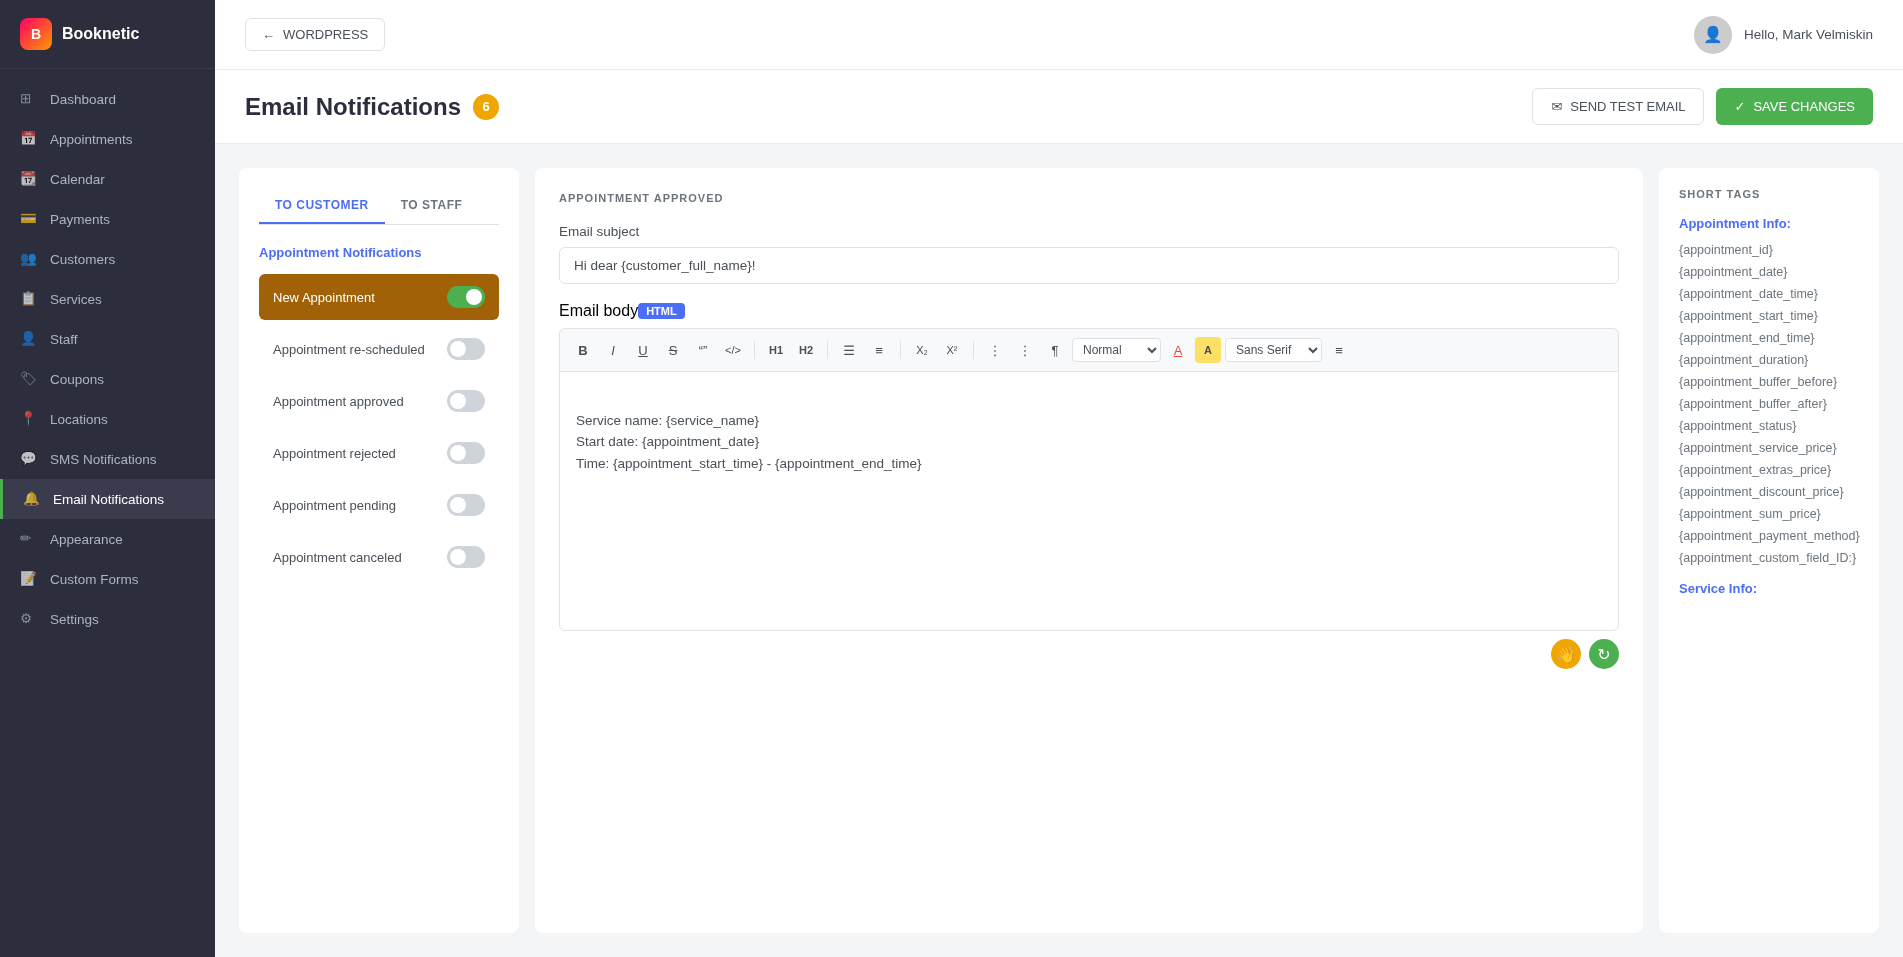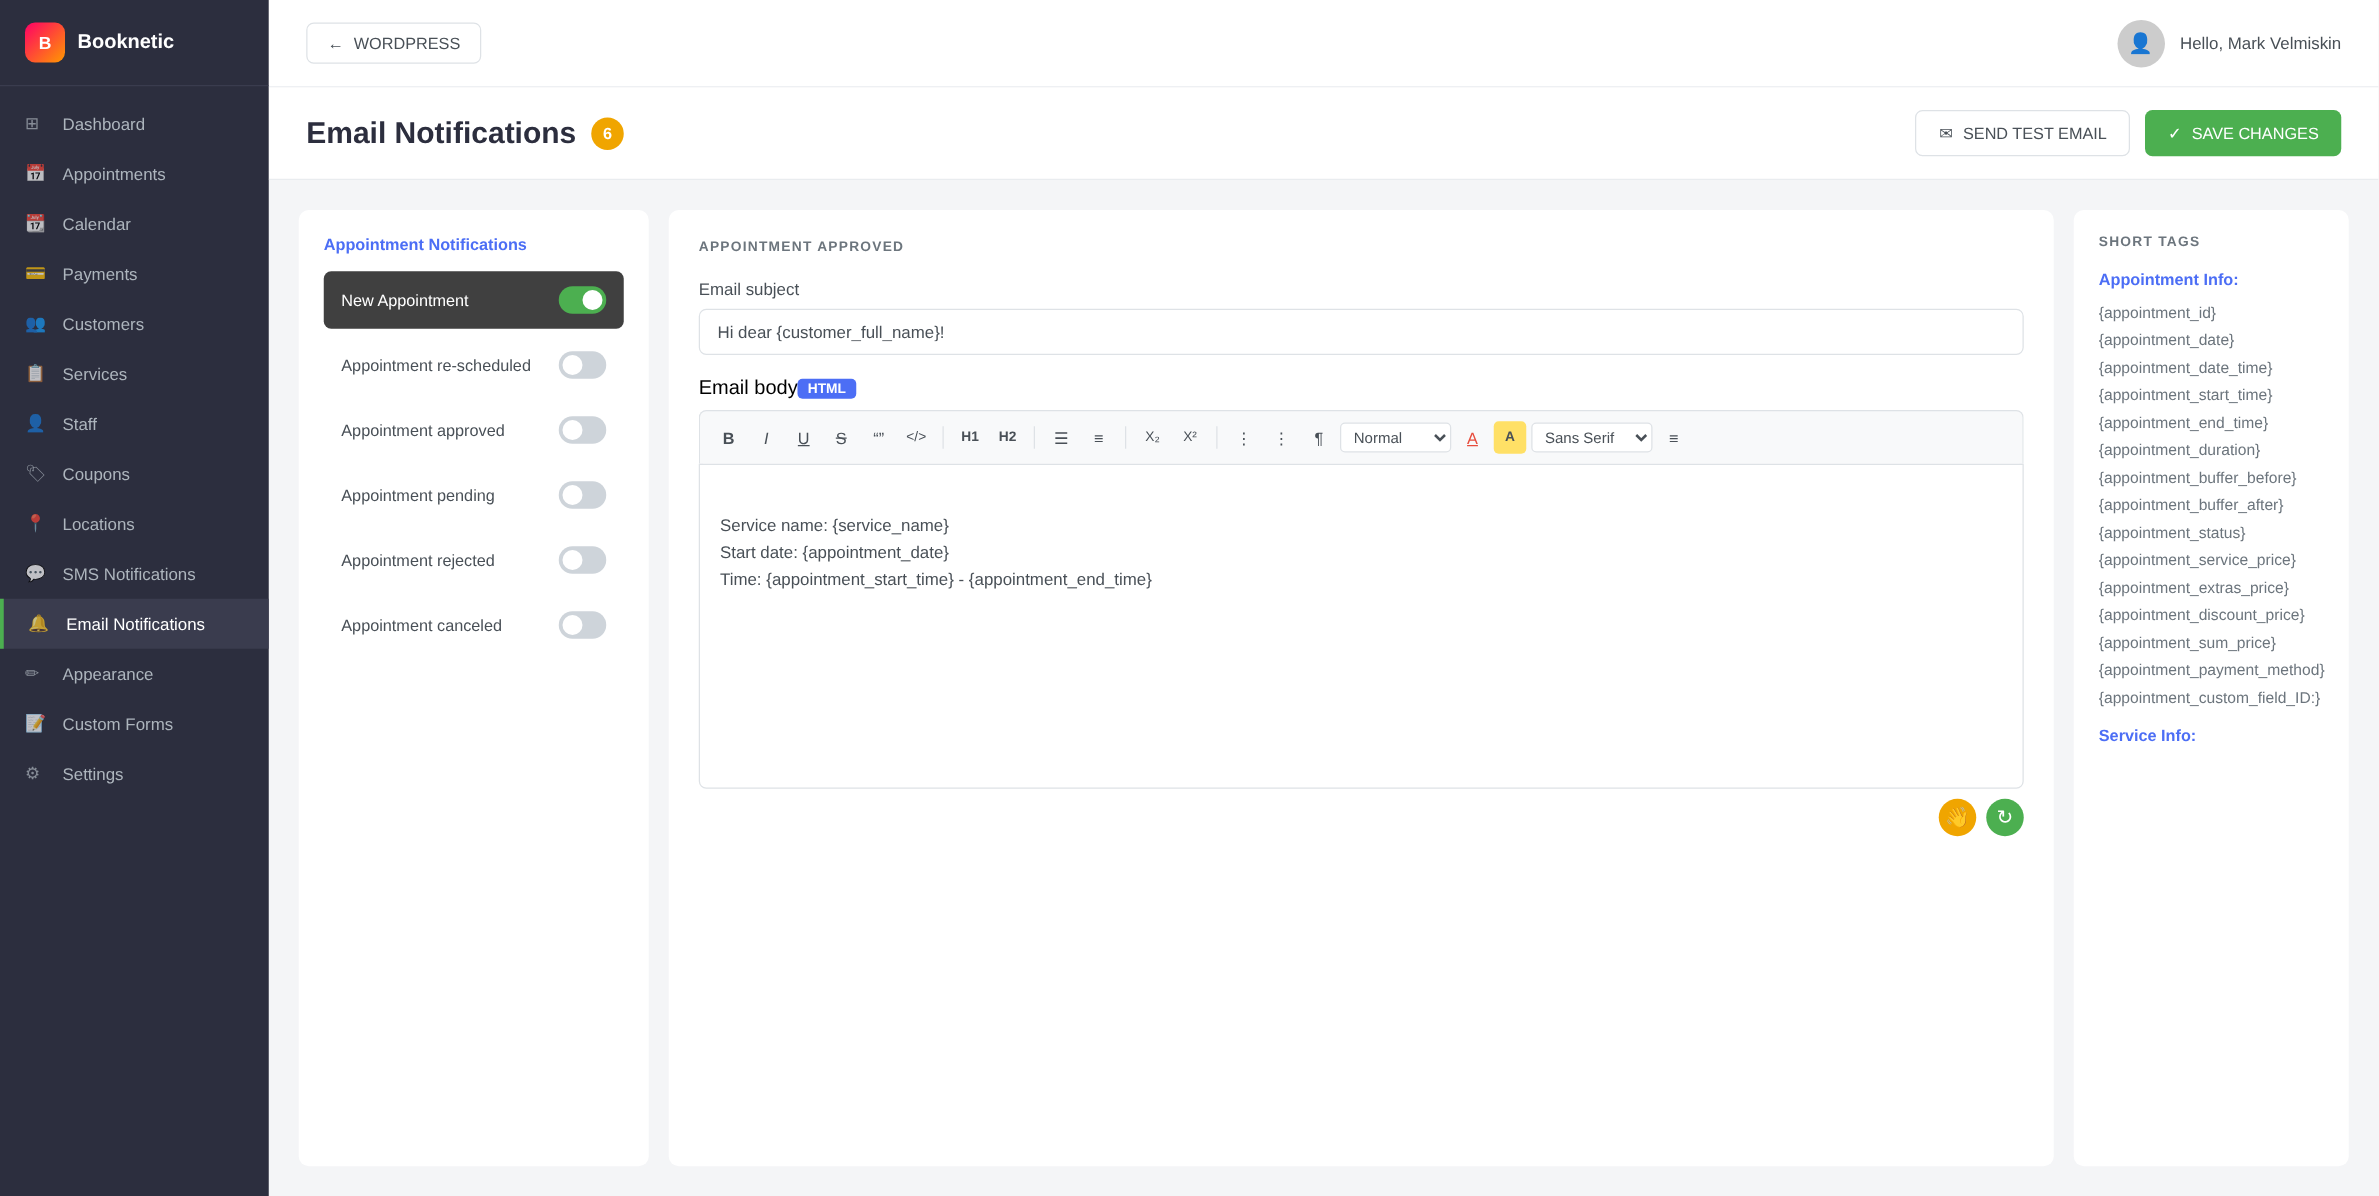--- a/index.html
+++ b/index.html
@@ -397,6 +397,10 @@
   <div class="content-area">
 
     <div class="left-panel">
+      <div class="tabs-row">
+        <div class="tab-btn active">TO CUSTOMER</div>
+        <div class="tab-btn">TO STAFF</div>
+      </div>
       <div class="section-title">Appointment Notifications</div>
 
       <div id="notification-list">

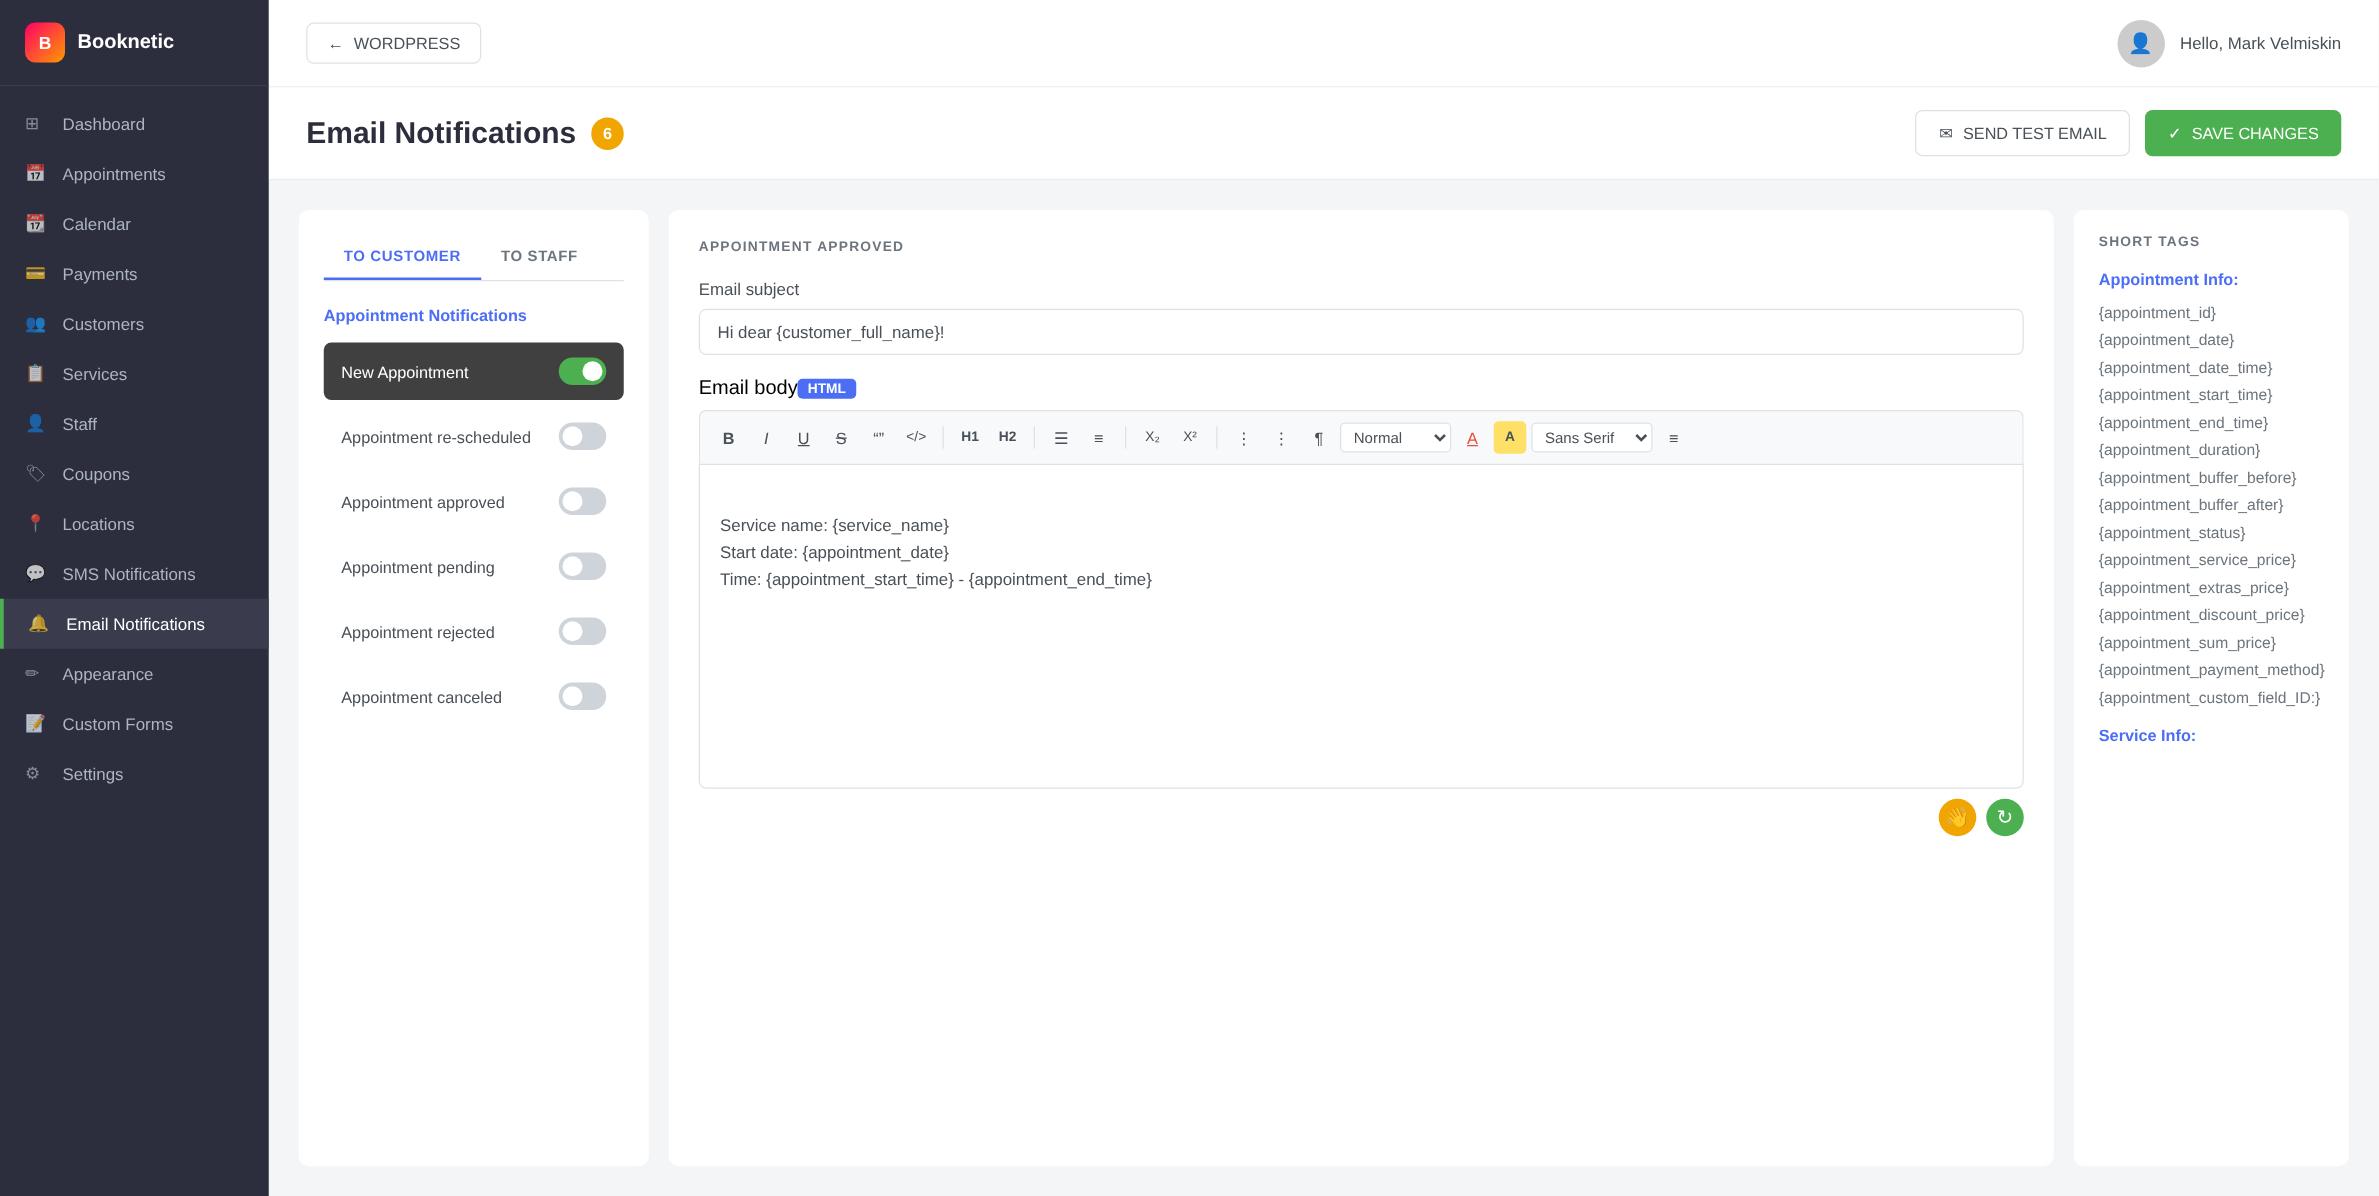--- a/index.html
+++ b/index.html
@@ -157,7 +157,7 @@
       font-size: 13px; color: #495057;
     }
     .notification-item.active {
-      background: #404040; color: #fff;
+      background: #a16207; color: #fff;
     }
 
     

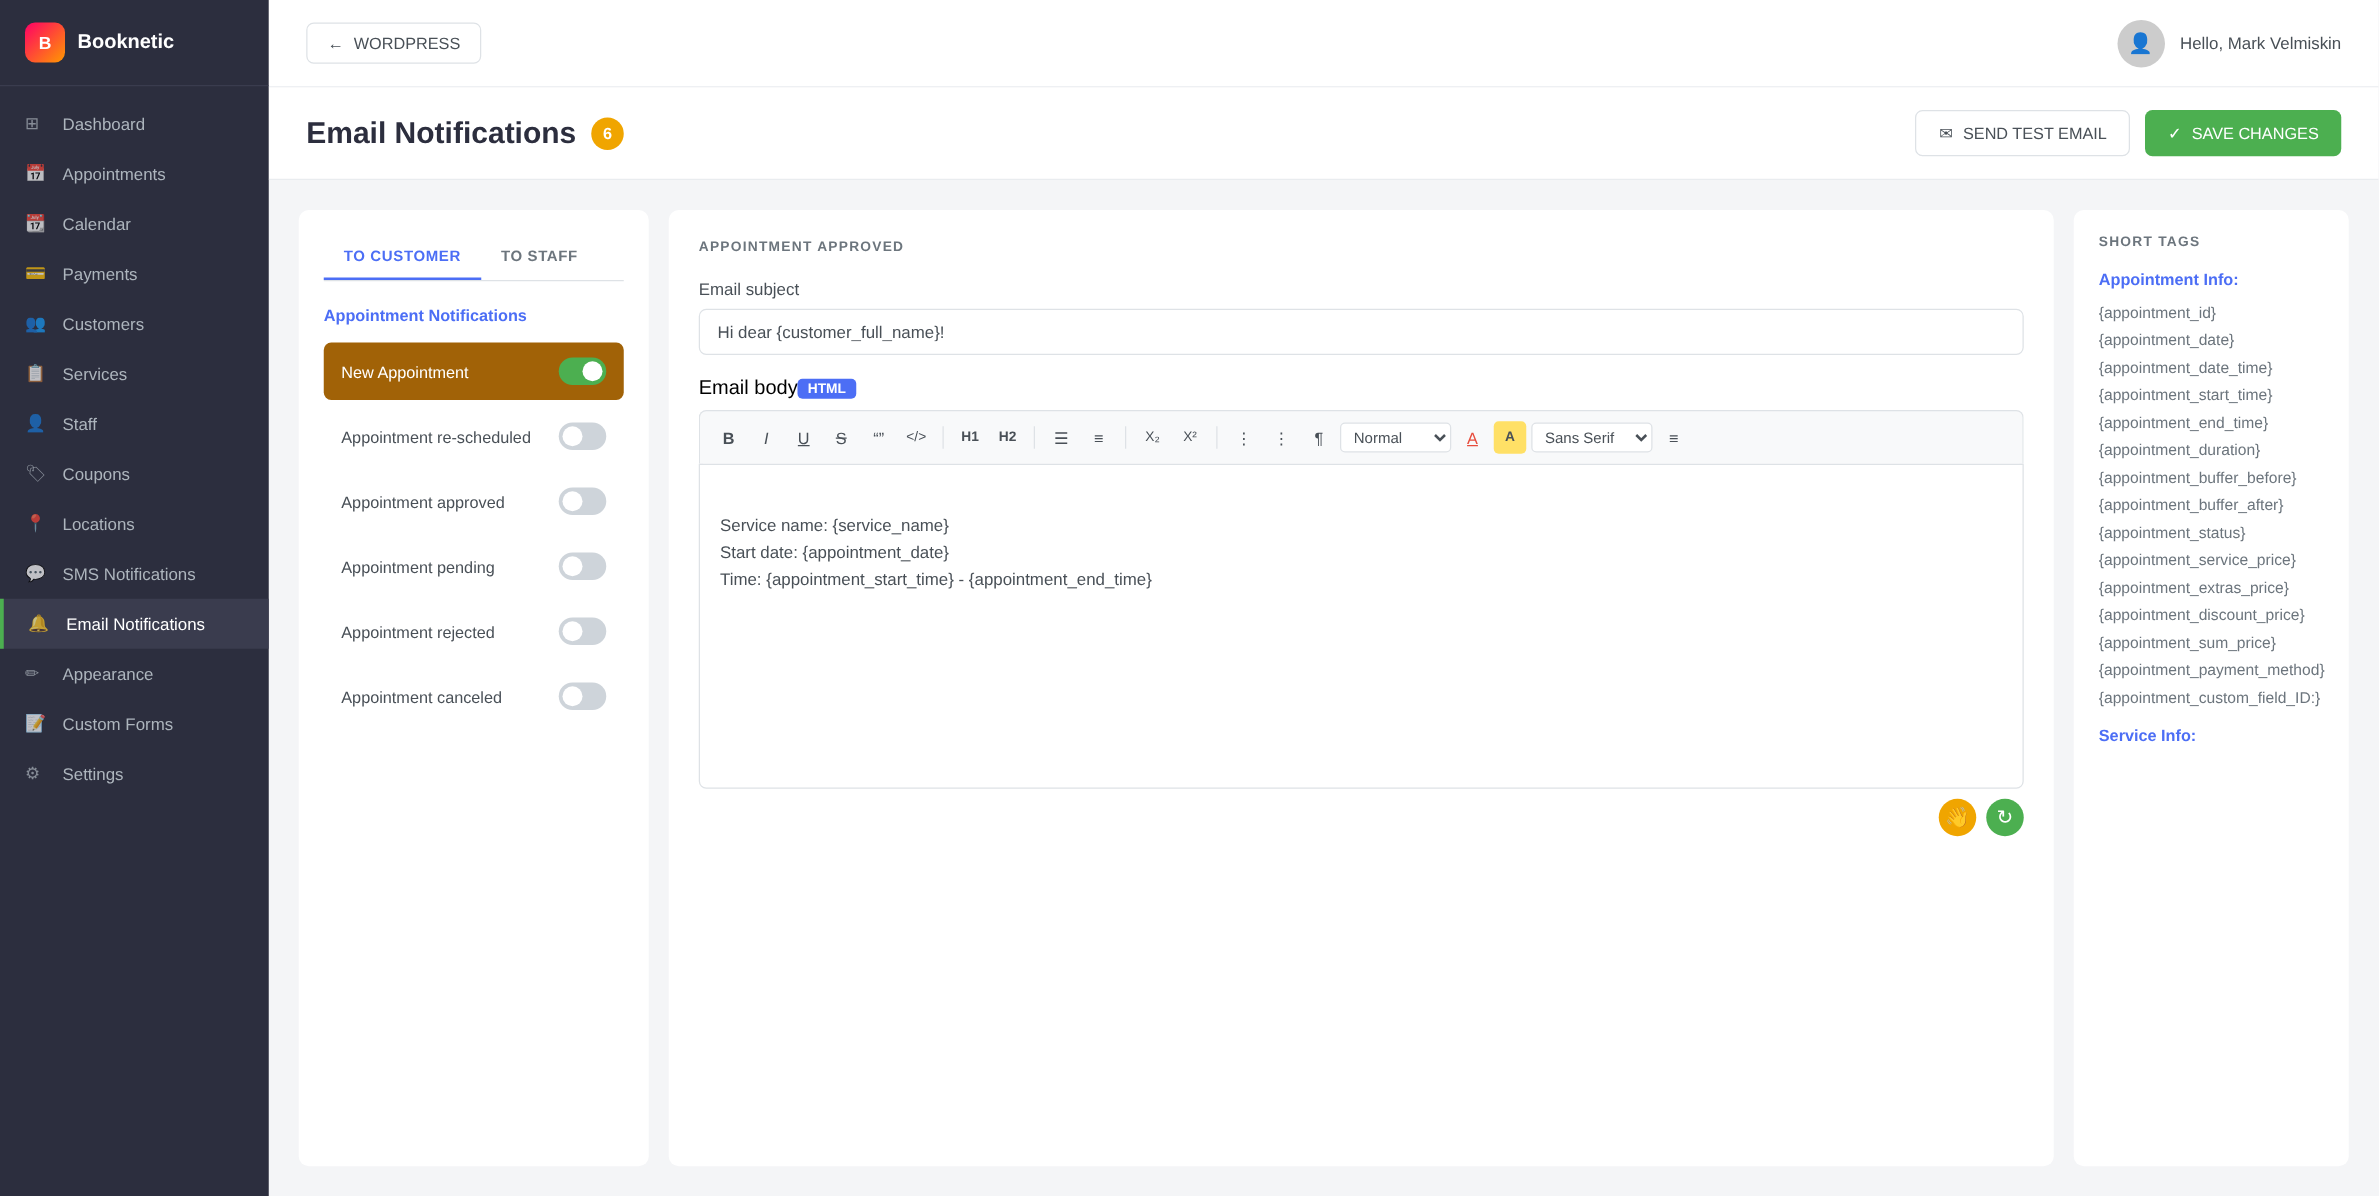--- a/index.html
+++ b/index.html
@@ -417,11 +417,11 @@
             <label class="toggle"><input type="checkbox" style=""><div class="toggle-slider"></div></label>
           </div>
           <div class="notification-item">
-            <span>Appointment pending</span>
+            <span>Appointment rejected</span>
             <label class="toggle"><input type="checkbox" style=""><div class="toggle-slider"></div></label>
           </div>
           <div class="notification-item">
-            <span>Appointment rejected</span>
+            <span>Appointment pending</span>
             <label class="toggle"><input type="checkbox" style=""><div class="toggle-slider"></div></label>
           </div>
           <div class="notification-item">

